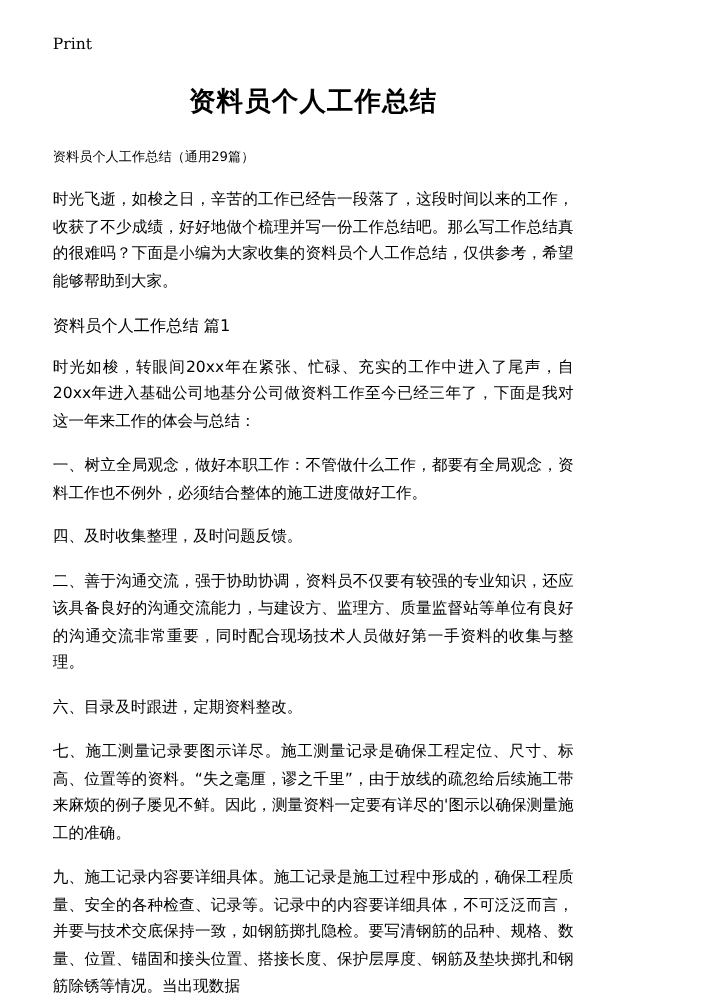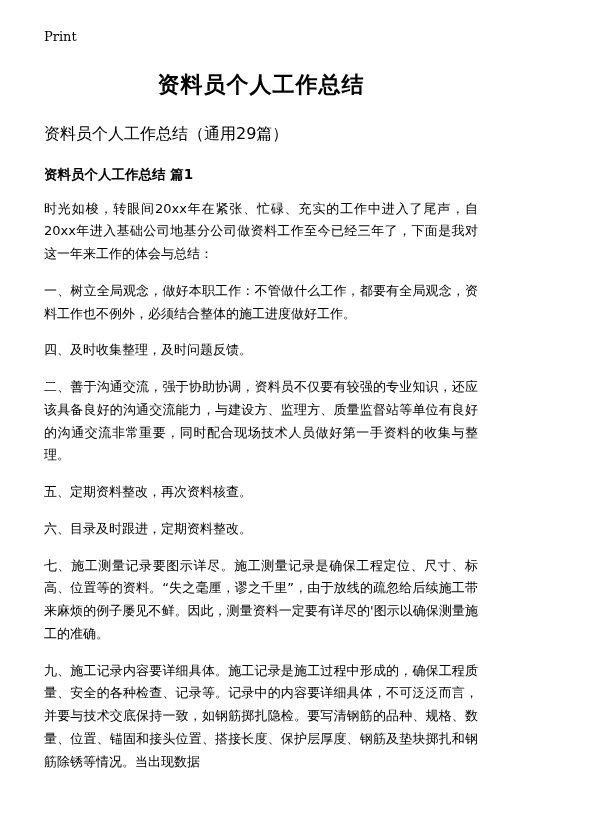--- a/index.html
+++ b/index.html
@@ -39,7 +39,7 @@
     line-height: 1.3;
   }
   .subtitle {
-    font-size: 16px;
+    font-size: 11px;
     margin: 0 0 16px 0;
     line-height: 1.6;
   }

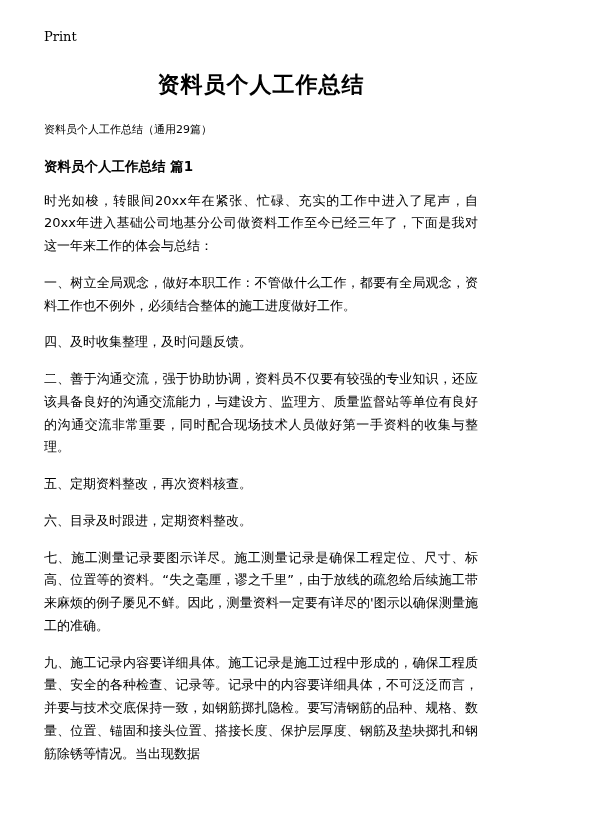--- a/index.html
+++ b/index.html
@@ -69,6 +69,7 @@
   <div class="subtitle">资料员个人工作总结（通用29篇）</div>
 
   <div class="body-content">
+    <p class="para">时光飞逝，如梭之日，辛苦的工作已经告一段落了，这段时间以来的工作，收获了不少成绩，好好地做个梳理并写一份工作总结吧。那么写工作总结真的很难吗？下面是小编为大家收集的资料员个人工作总结，仅供参考，希望能够帮助到大家。</p>
     <p class="heading">资料员个人工作总结 篇1</p>
     <p class="para">时光如梭，转眼间20xx年在紧张、忙碌、充实的工作中进入了尾声，自20xx年进入基础公司地基分公司做资料工作至今已经三年了，下面是我对这一年来工作的体会与总结：</p>
     <p class="para">一、树立全局观念，做好本职工作：不管做什么工作，都要有全局观念，资料工作也不例外，必须结合整体的施工进度做好工作。</p>

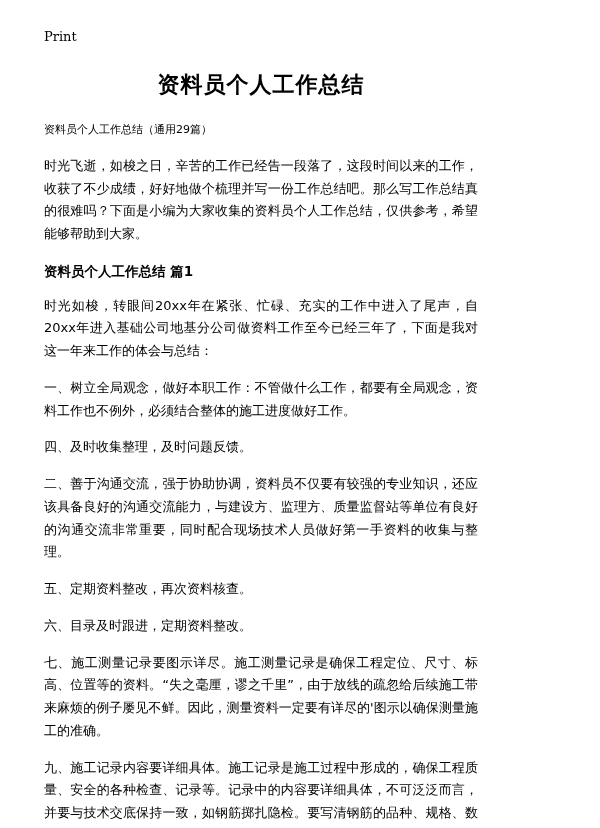--- a/index.html
+++ b/index.html
@@ -52,7 +52,7 @@
   }
   .heading {
     font-size: 13.5px;
-    font-weight: bold;
+    font-weight: normal;
     line-height: 1.7;
     margin: 0 0 12px 0;
   }

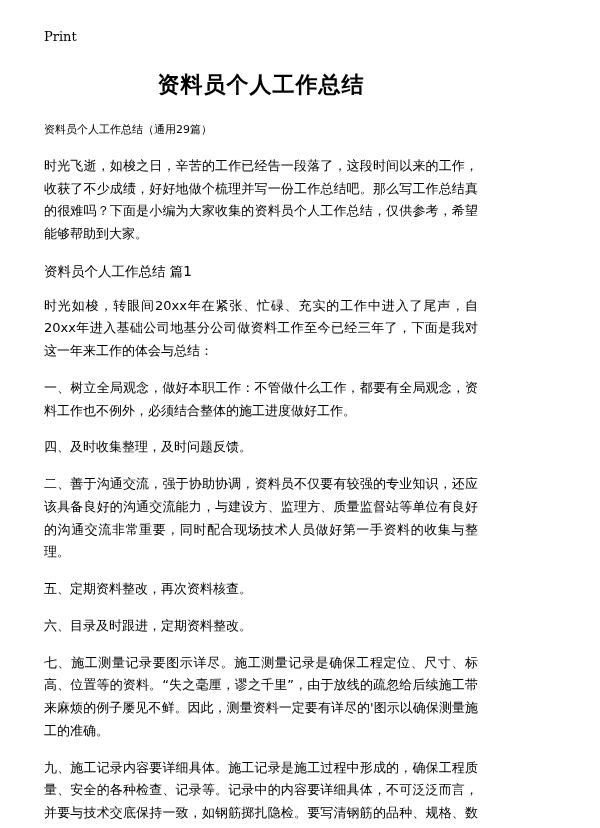--- a/index.html
+++ b/index.html
@@ -75,7 +75,6 @@
     <p class="para">一、树立全局观念，做好本职工作：不管做什么工作，都要有全局观念，资料工作也不例外，必须结合整体的施工进度做好工作。</p>
     <p class="para">四、及时收集整理，及时问题反馈。</p>
     <p class="para">二、善于沟通交流，强于协助协调，资料员不仅要有较强的专业知识，还应该具备良好的沟通交流能力，与建设方、监理方、质量监督站等单位有良好的沟通交流非常重要，同时配合现场技术人员做好第一手资料的收集与整理。</p>
-    <p class="para">五、定期资料整改，再次资料核查。</p>
     <p class="para">六、目录及时跟进，定期资料整改。</p>
     <p class="para">七、施工测量记录要图示详尽。施工测量记录是确保工程定位、尺寸、标高、位置等的资料。“失之毫厘，谬之千里”，由于放线的疏忽给后续施工带来麻烦的例子屡见不鲜。因此，测量资料一定要有详尽的'图示以确保测量施工的准确。</p>
     <p class="para">九、施工记录内容要详细具体。施工记录是施工过程中形成的，确保工程质量、安全的各种检查、记录等。记录中的内容要详细具体，不可泛泛而言，并要与技术交底保持一致，如钢筋掷扎隐检。要写清钢筋的品种、规格、数量、位置、锚固和接头位置、搭接长度、保护层厚度、钢筋及垫块掷扎和钢筋除锈等情况。当出现数据</p>

